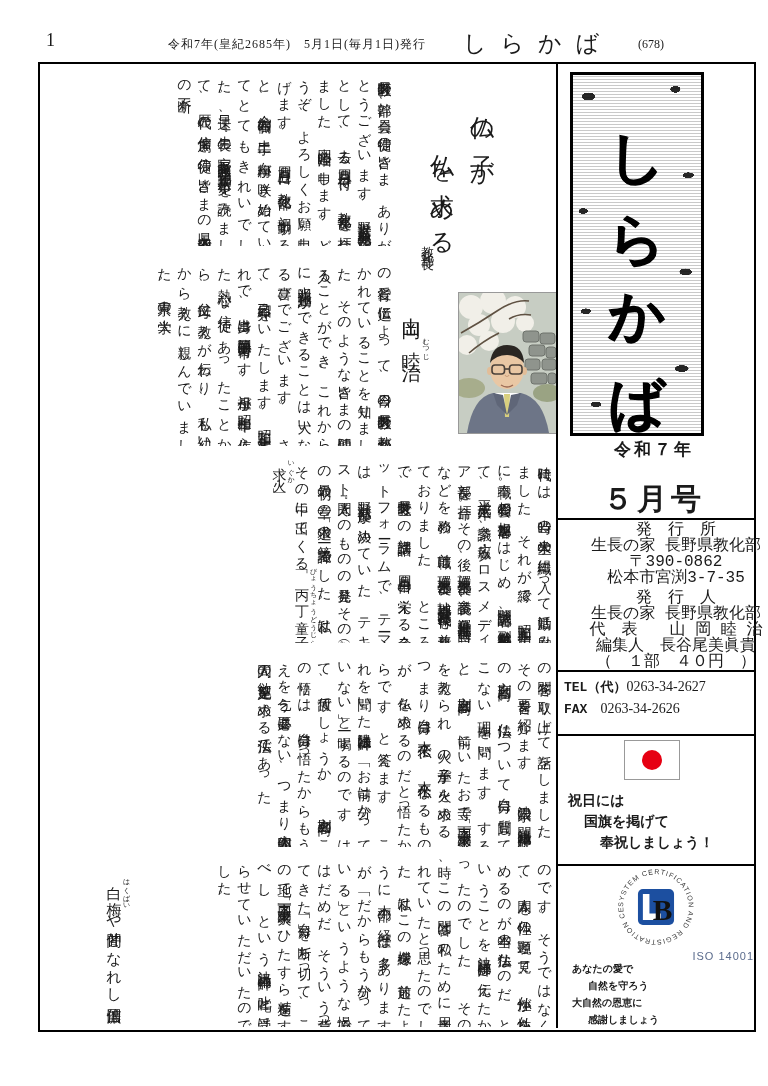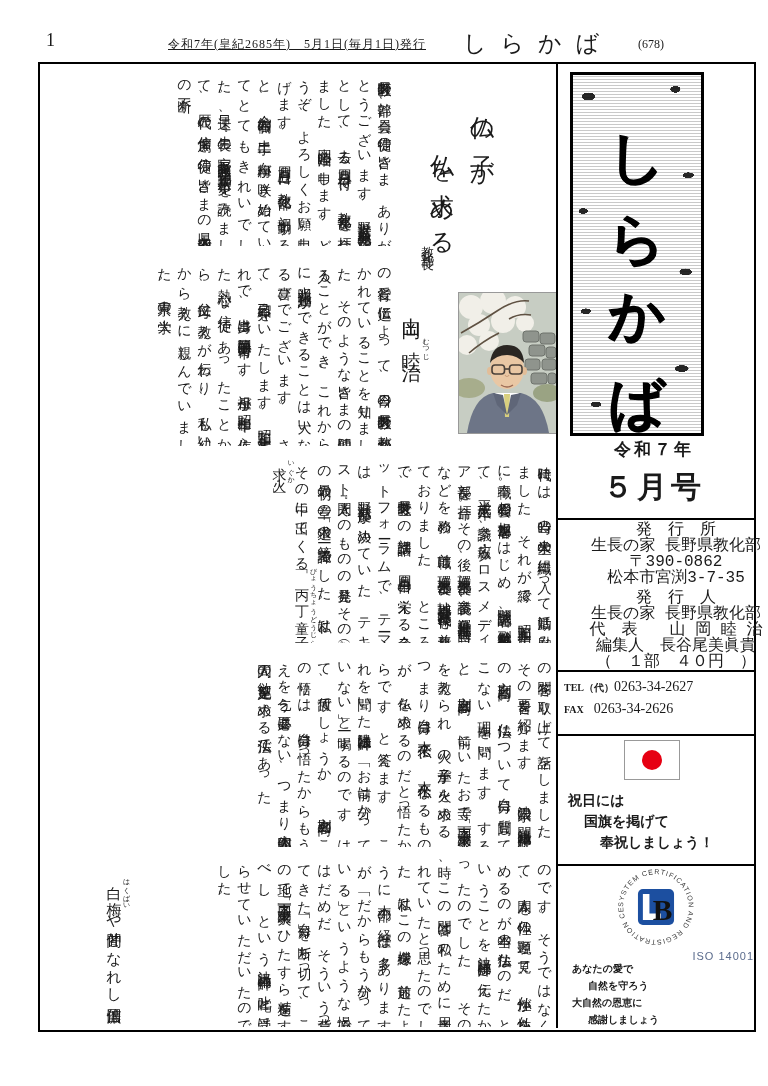--- a/index.html
+++ b/index.html
@@ -9,7 +9,7 @@
   
   .topline{position:absolute;left:38px;top:28px;width:718px;height:30px;}
   .topline .pageno{position:absolute;left:8px;top:2px;font-size:18px;}
-  .topline .dateline{position:absolute;left:130px;top:8px;font-size:12px;letter-spacing:1px;text-decoration:underline;}
+  .topline .dateline{position:absolute;left:130px;top:8px;font-size:12px;letter-spacing:1px;}
   .topline .masthead{position:absolute;left:425px;top:0px;font-size:23px;letter-spacing:14px;}
   .topline .issueno{position:absolute;left:600px;top:9px;font-size:12px;}
 

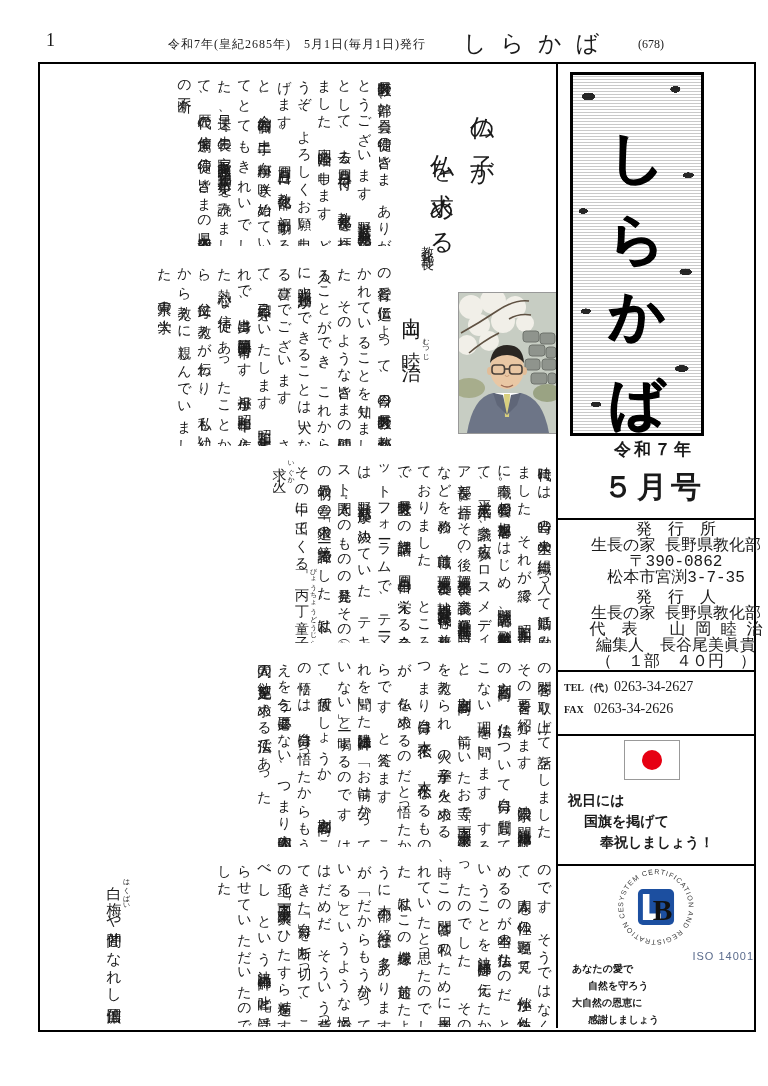--- a/index.html
+++ b/index.html
@@ -60,7 +60,7 @@
       color:#000;text-shadow:1px 1px 0 #000;}
   .issue{position:absolute;left:0;top:374px;width:160px;text-align:center;padding-left:16px;}
   .issue .era{font-size:17px;font-weight:bold;letter-spacing:3px;}
-  .issue .month{font-size:30px;font-weight:bold;letter-spacing:4px;margin-top:6px;}
+  .issue .month{font-size:30px;font-weight:bold;letter-spacing:4px;margin-top:18px;}
   .rule{position:absolute;left:0;width:196px;border-top:2px solid #000;}
   .publisher{position:absolute;left:0;top:458px;width:236px;text-align:center;
              font-family:Liberation Mono, monospace;font-size:16px;line-height:16px;}

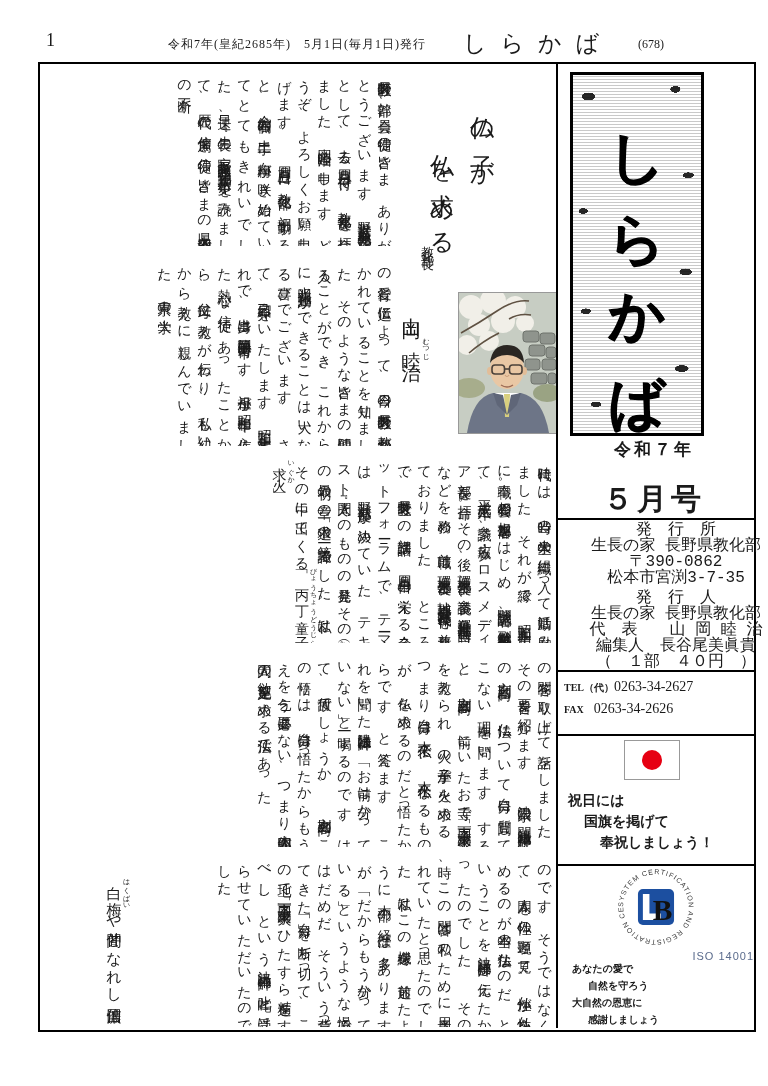--- a/index.html
+++ b/index.html
@@ -67,7 +67,7 @@
   .publisher .gap{height:4px;}
   .contacts{position:absolute;left:6px;top:612px;width:190px;
             font-family:"Liberation Serif",serif;font-size:14px;line-height:21px;}
-  .contacts b{font-family:Liberation Serif, serif;font-size:10px;}
+  .contacts b{font-family:Liberation Mono, monospace;font-size:13px;}
   .flagbox{position:absolute;left:66px;top:676px;width:54px;height:38px;background:#fff;border:1px solid #999;}
   .flagbox .sun{position:absolute;left:17px;top:9px;width:20px;height:20px;border-radius:50%;background:#e60012;}
   .flagslogan{position:absolute;left:10px;top:726px;width:180px;font-size:14px;font-weight:bold;line-height:21px;}

